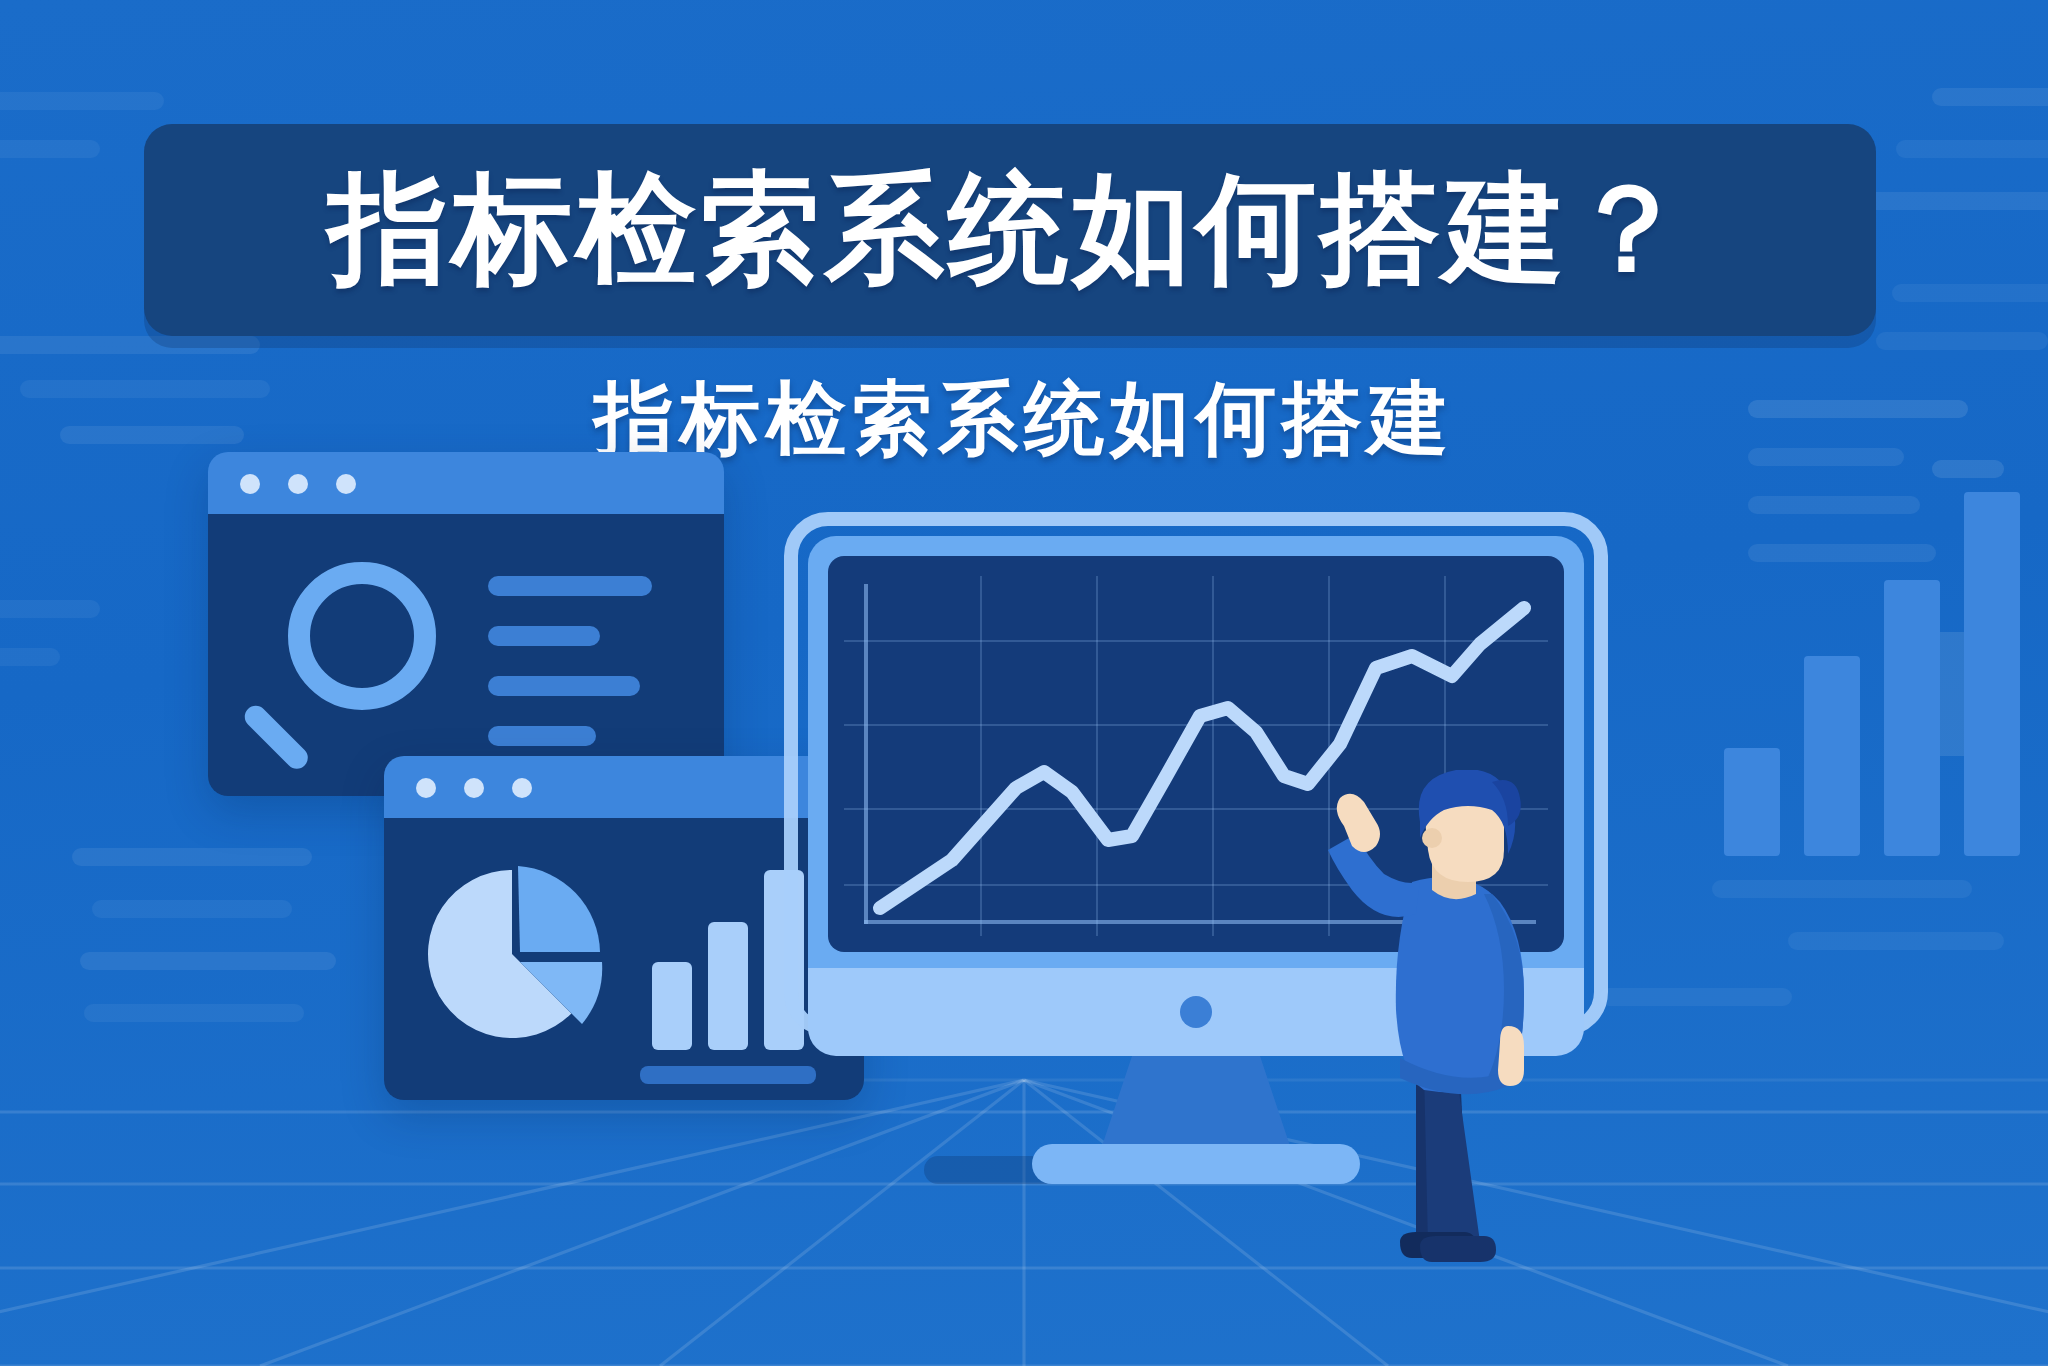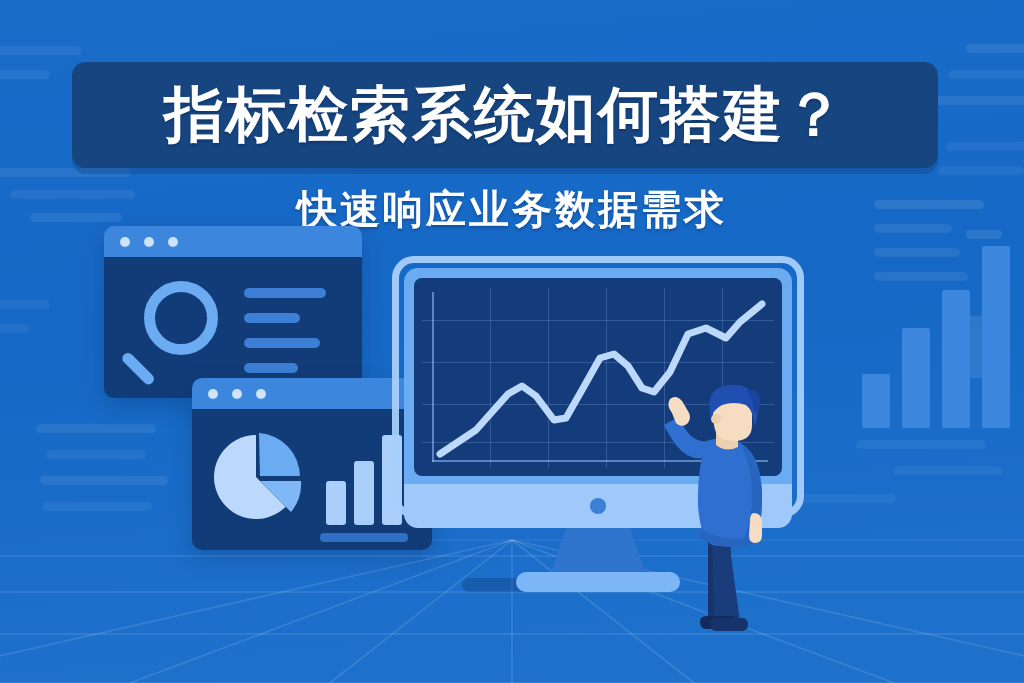--- a/index.html
+++ b/index.html
@@ -141,7 +141,7 @@
   <div class="title-plate">
     <div class="title-text">指标检索系统如何搭建？</div>
   </div>
-  <div class="subtitle">快速响应业务数据需求</div>
+  <div class="subtitle">指标检索系统如何搭建</div>
 
   <div class="card" id="search-card">
     <div class="card-bar">

